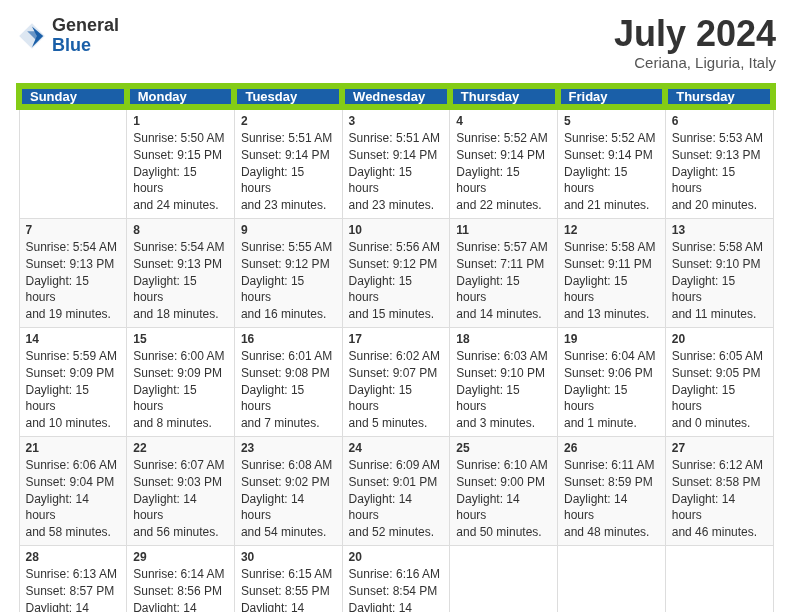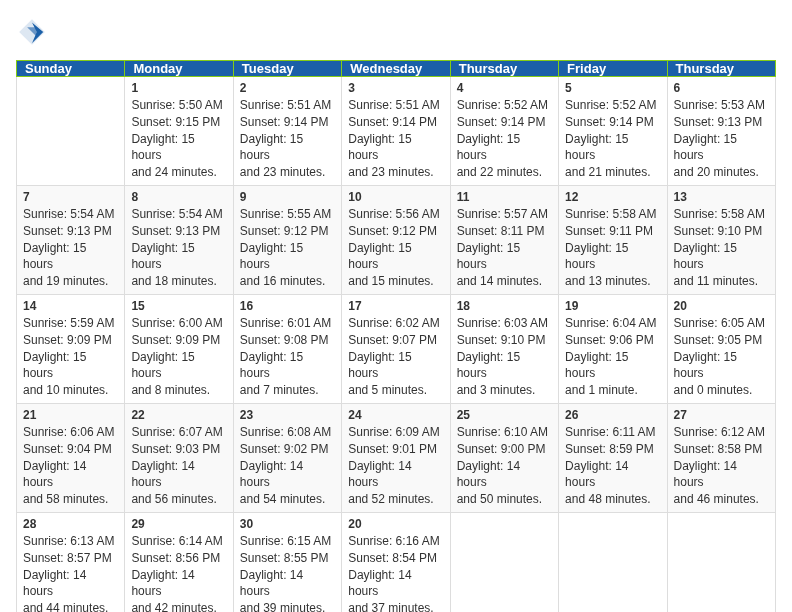--- a/index.html
+++ b/index.html
@@ -106,6 +106,10 @@
       <polygon points="20,8 34,20 20,34 26,20" fill="#1a5fa8"></polygon>
       <polygon points="14,14 26,14 26,26" fill="#1a5fa8" opacity="0.6"></polygon>
     </svg>
+    <div class="logo-text">
+      <span class="logo-general">General</span>
+      <span class="logo-blue">Blue</span>
+    </div>
   </div>
 </div>
 

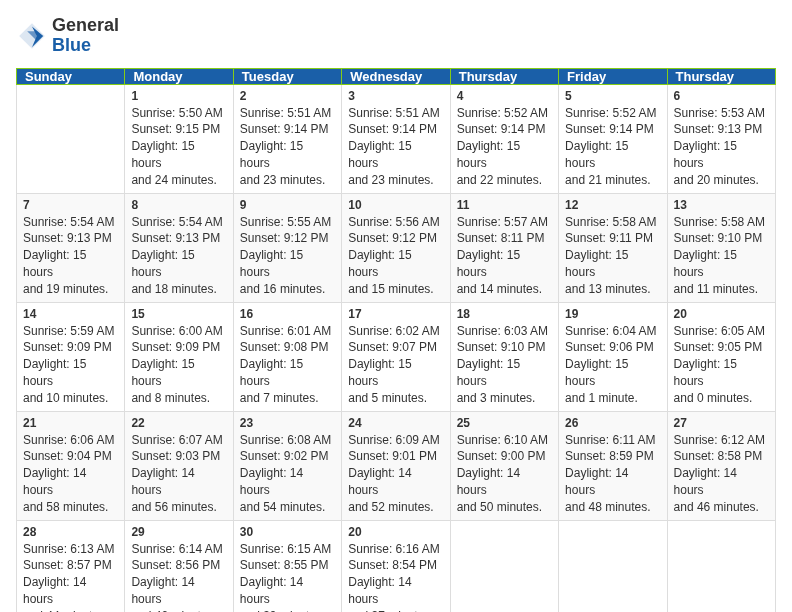--- a/index.html
+++ b/index.html
@@ -111,6 +111,10 @@
       <span class="logo-blue">Blue</span>
     </div>
   </div>
+  <div class="title-block">
+    <div class="month-title">July 2024</div>
+    <div class="location-title">Ceriana, Liguria, Italy</div>
+  </div>
 </div>
 
 <table class="calendar">

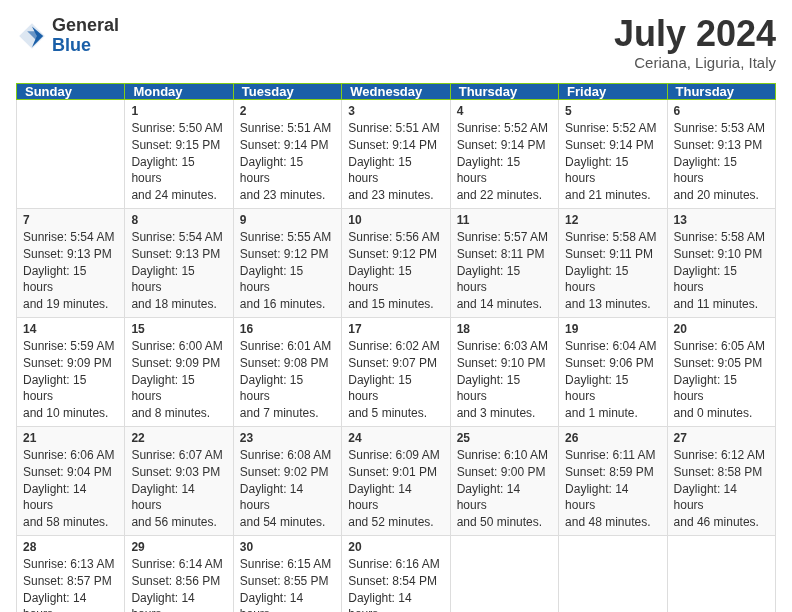--- a/index.html
+++ b/index.html
@@ -66,7 +66,7 @@
       padding: 0 8px;
       font-size: 13px;
       font-weight: bold;
-      border: 1px solid #84cc16;
+      border: 6px solid #84cc16;
     }
     .calendar td {
       vertical-align: top;

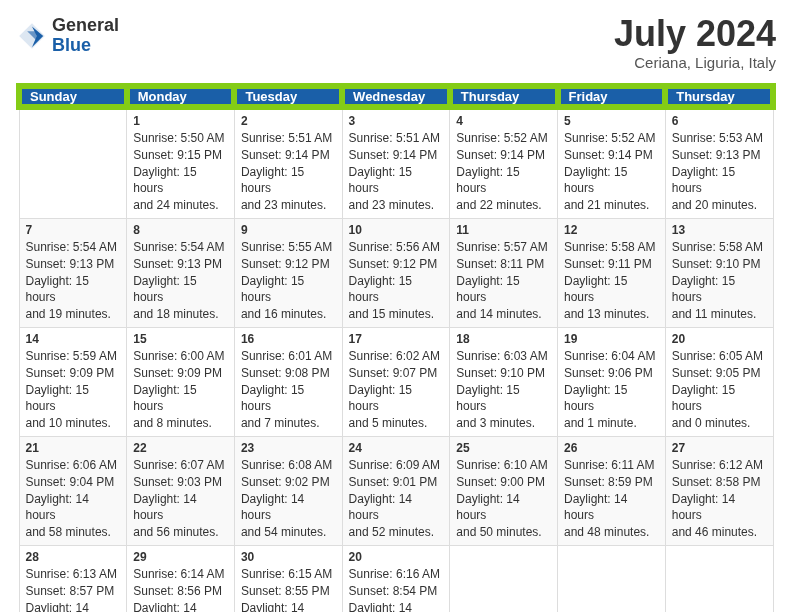--- a/index.html
+++ b/index.html
@@ -207,7 +207,7 @@
         <td>
           <span class="day-number">11</span>
           <div class="day-info" style="white-space: pre-line;">Sunrise: 5:57 AM
-Sunset: 8:11 PM
+Sunset: 7:11 PM
 Daylight: 15 hours
 and 14 minutes.</div>
         </td>

